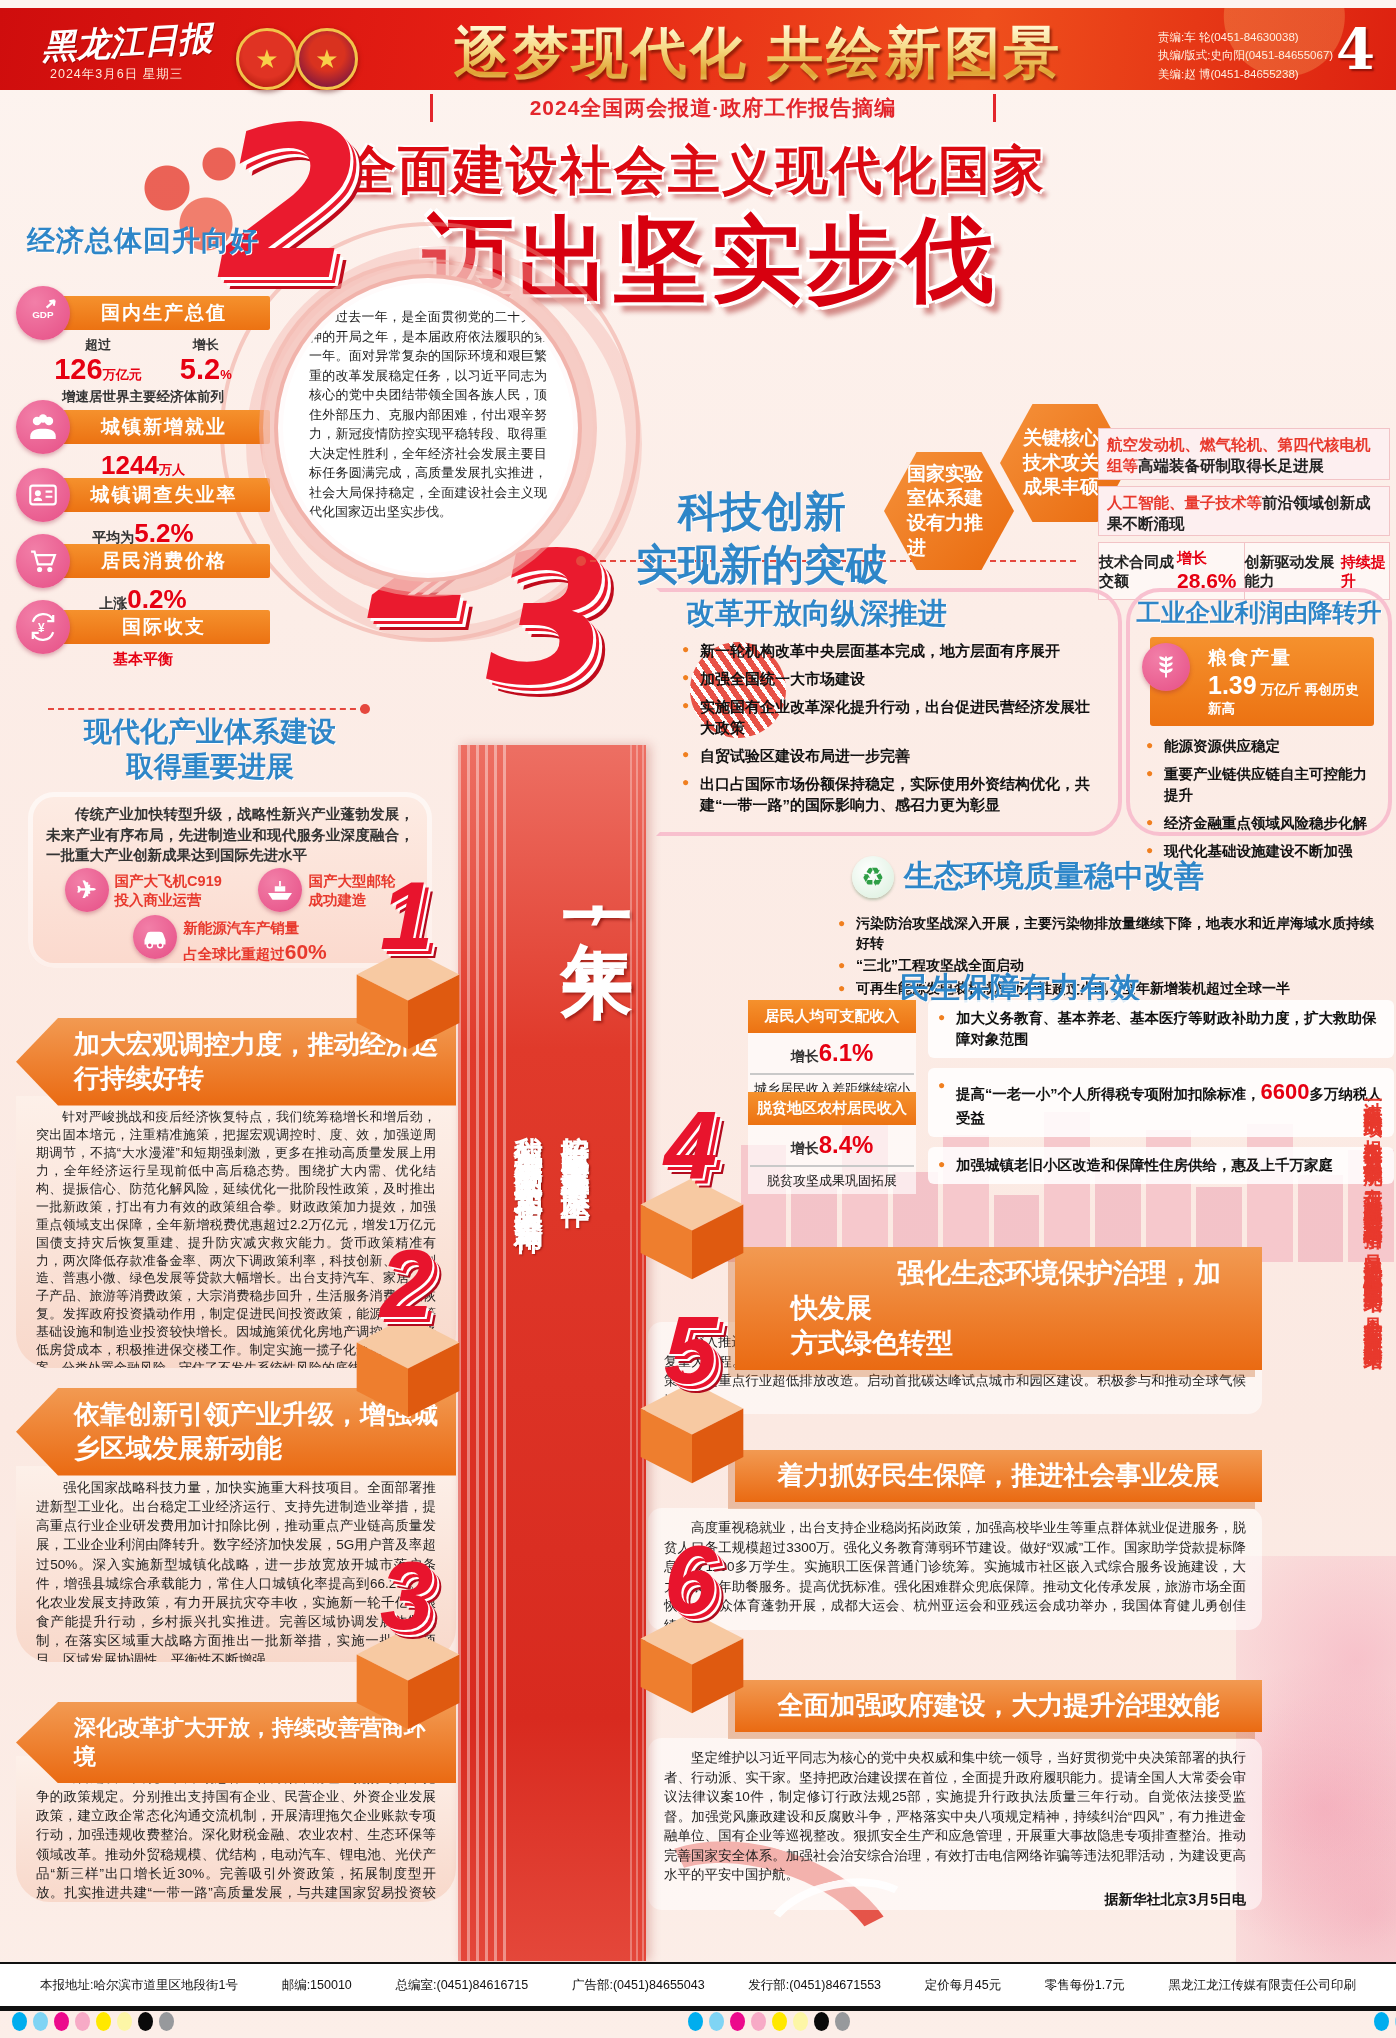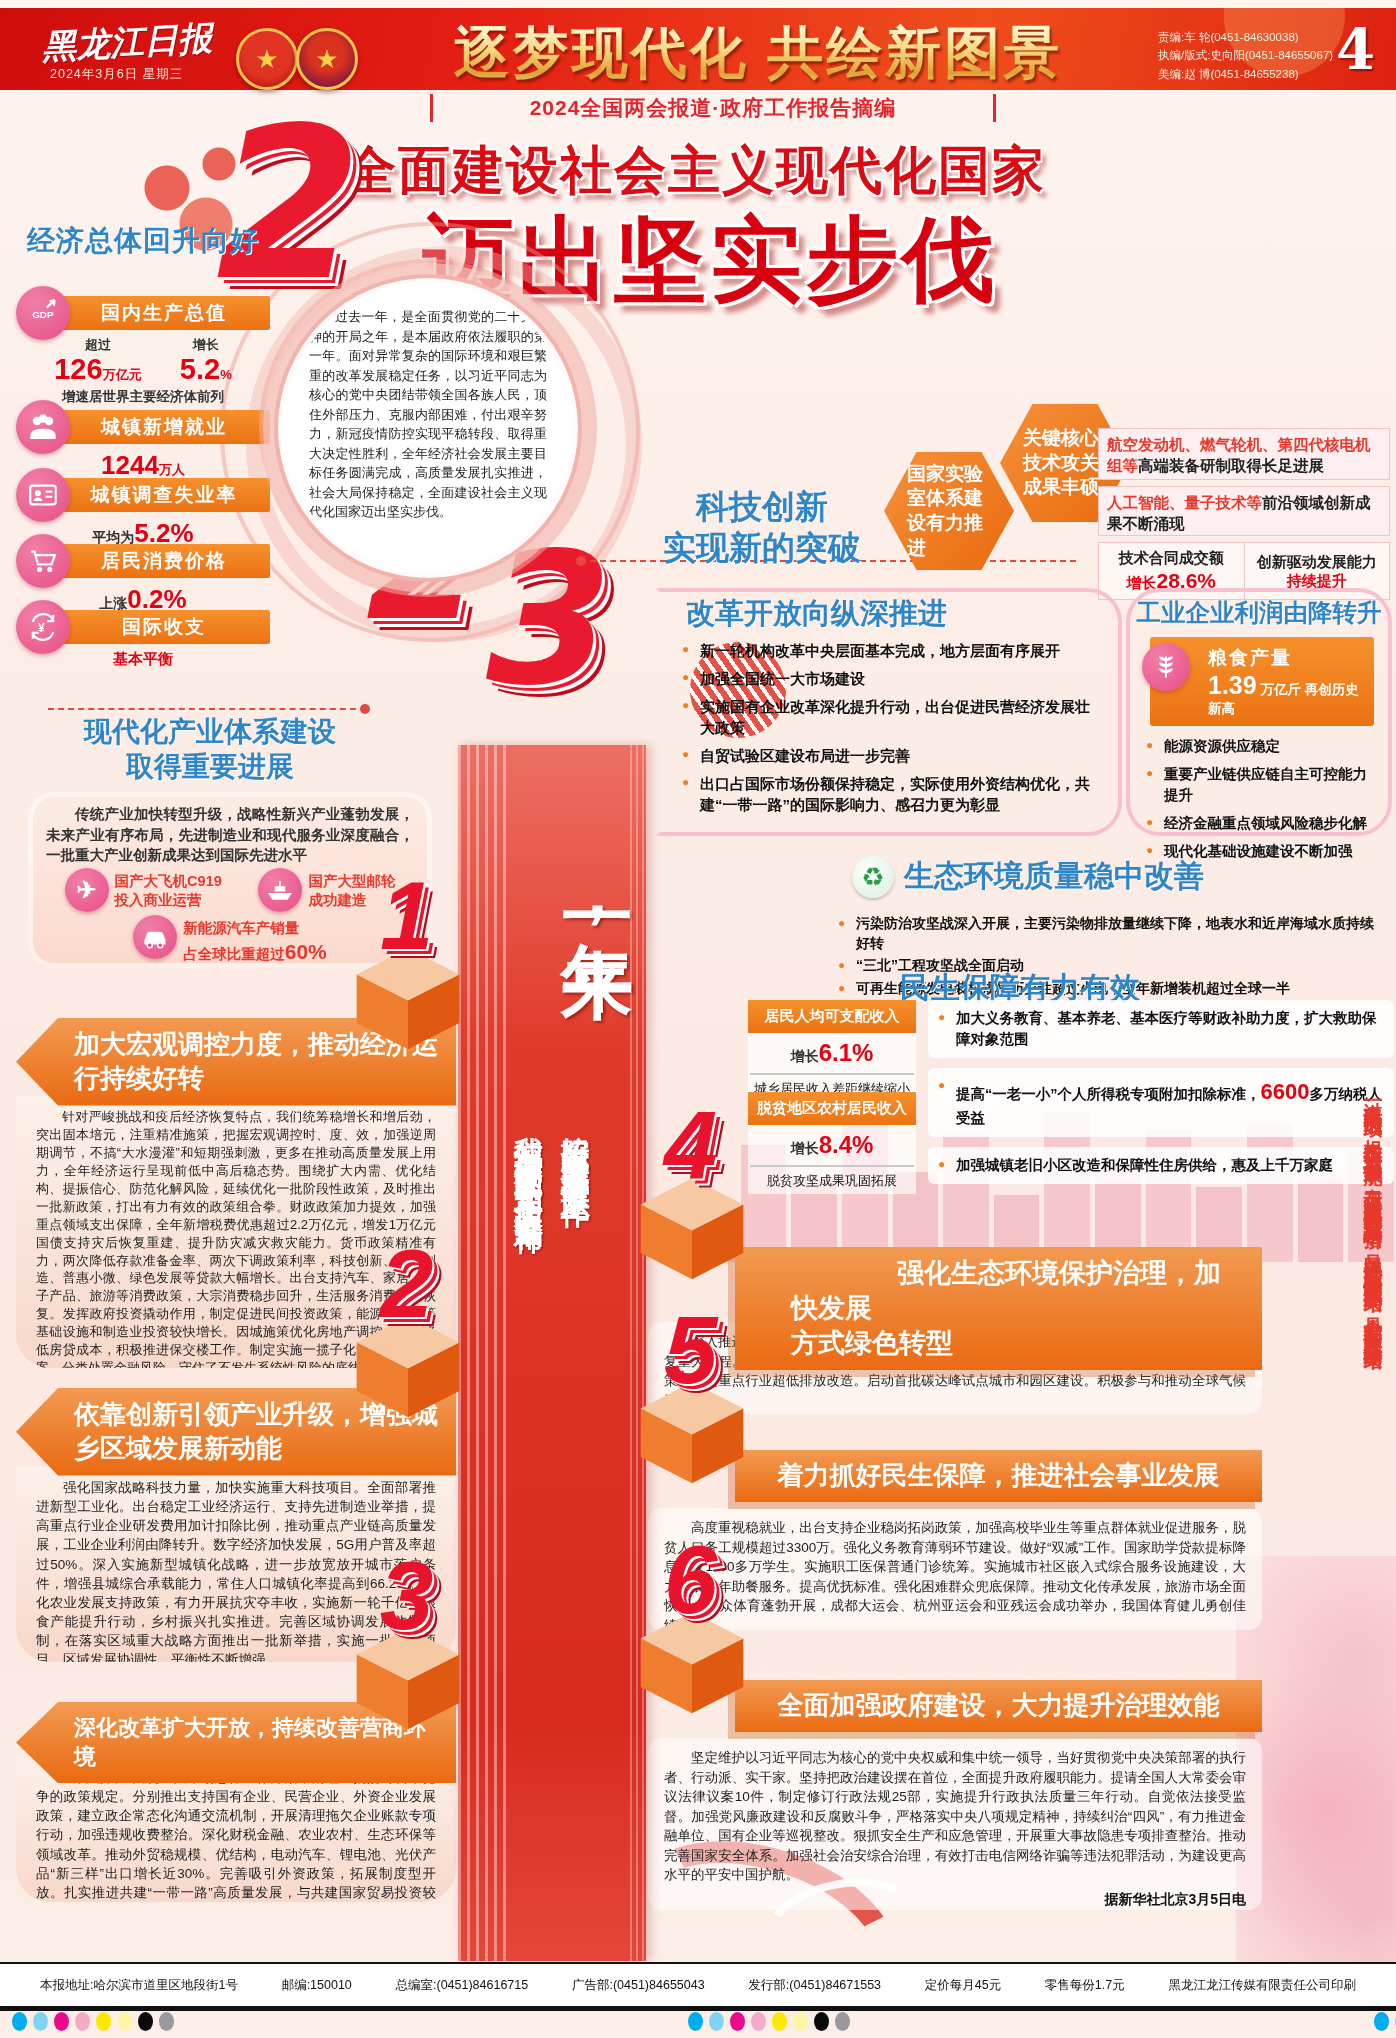--- a/index.html
+++ b/index.html
@@ -82,7 +82,7 @@
   .circle p{margin:0;text-indent:2em;}
   
   .tech-title{position:absolute;left:612px;top:486px;width:300px;text-align:center;color:#2e86c8;
-    font-weight:900;font-size:33px;line-height:1.25;z-index:3;text-shadow:1px 1px 0 #fff;}
+    font-weight:900;font-size:42px;line-height:1.25;z-index:3;text-shadow:1px 1px 0 #fff;}
   .hex{position:absolute;width:130px;height:118px;z-index:3;color:#fff;font-weight:bold;
     font-size:19px;line-height:1.3;display:flex;align-items:center;justify-content:center;
     clip-path:polygon(25% 0,75% 0,100% 50%,75% 100%,25% 100%,0 50%);

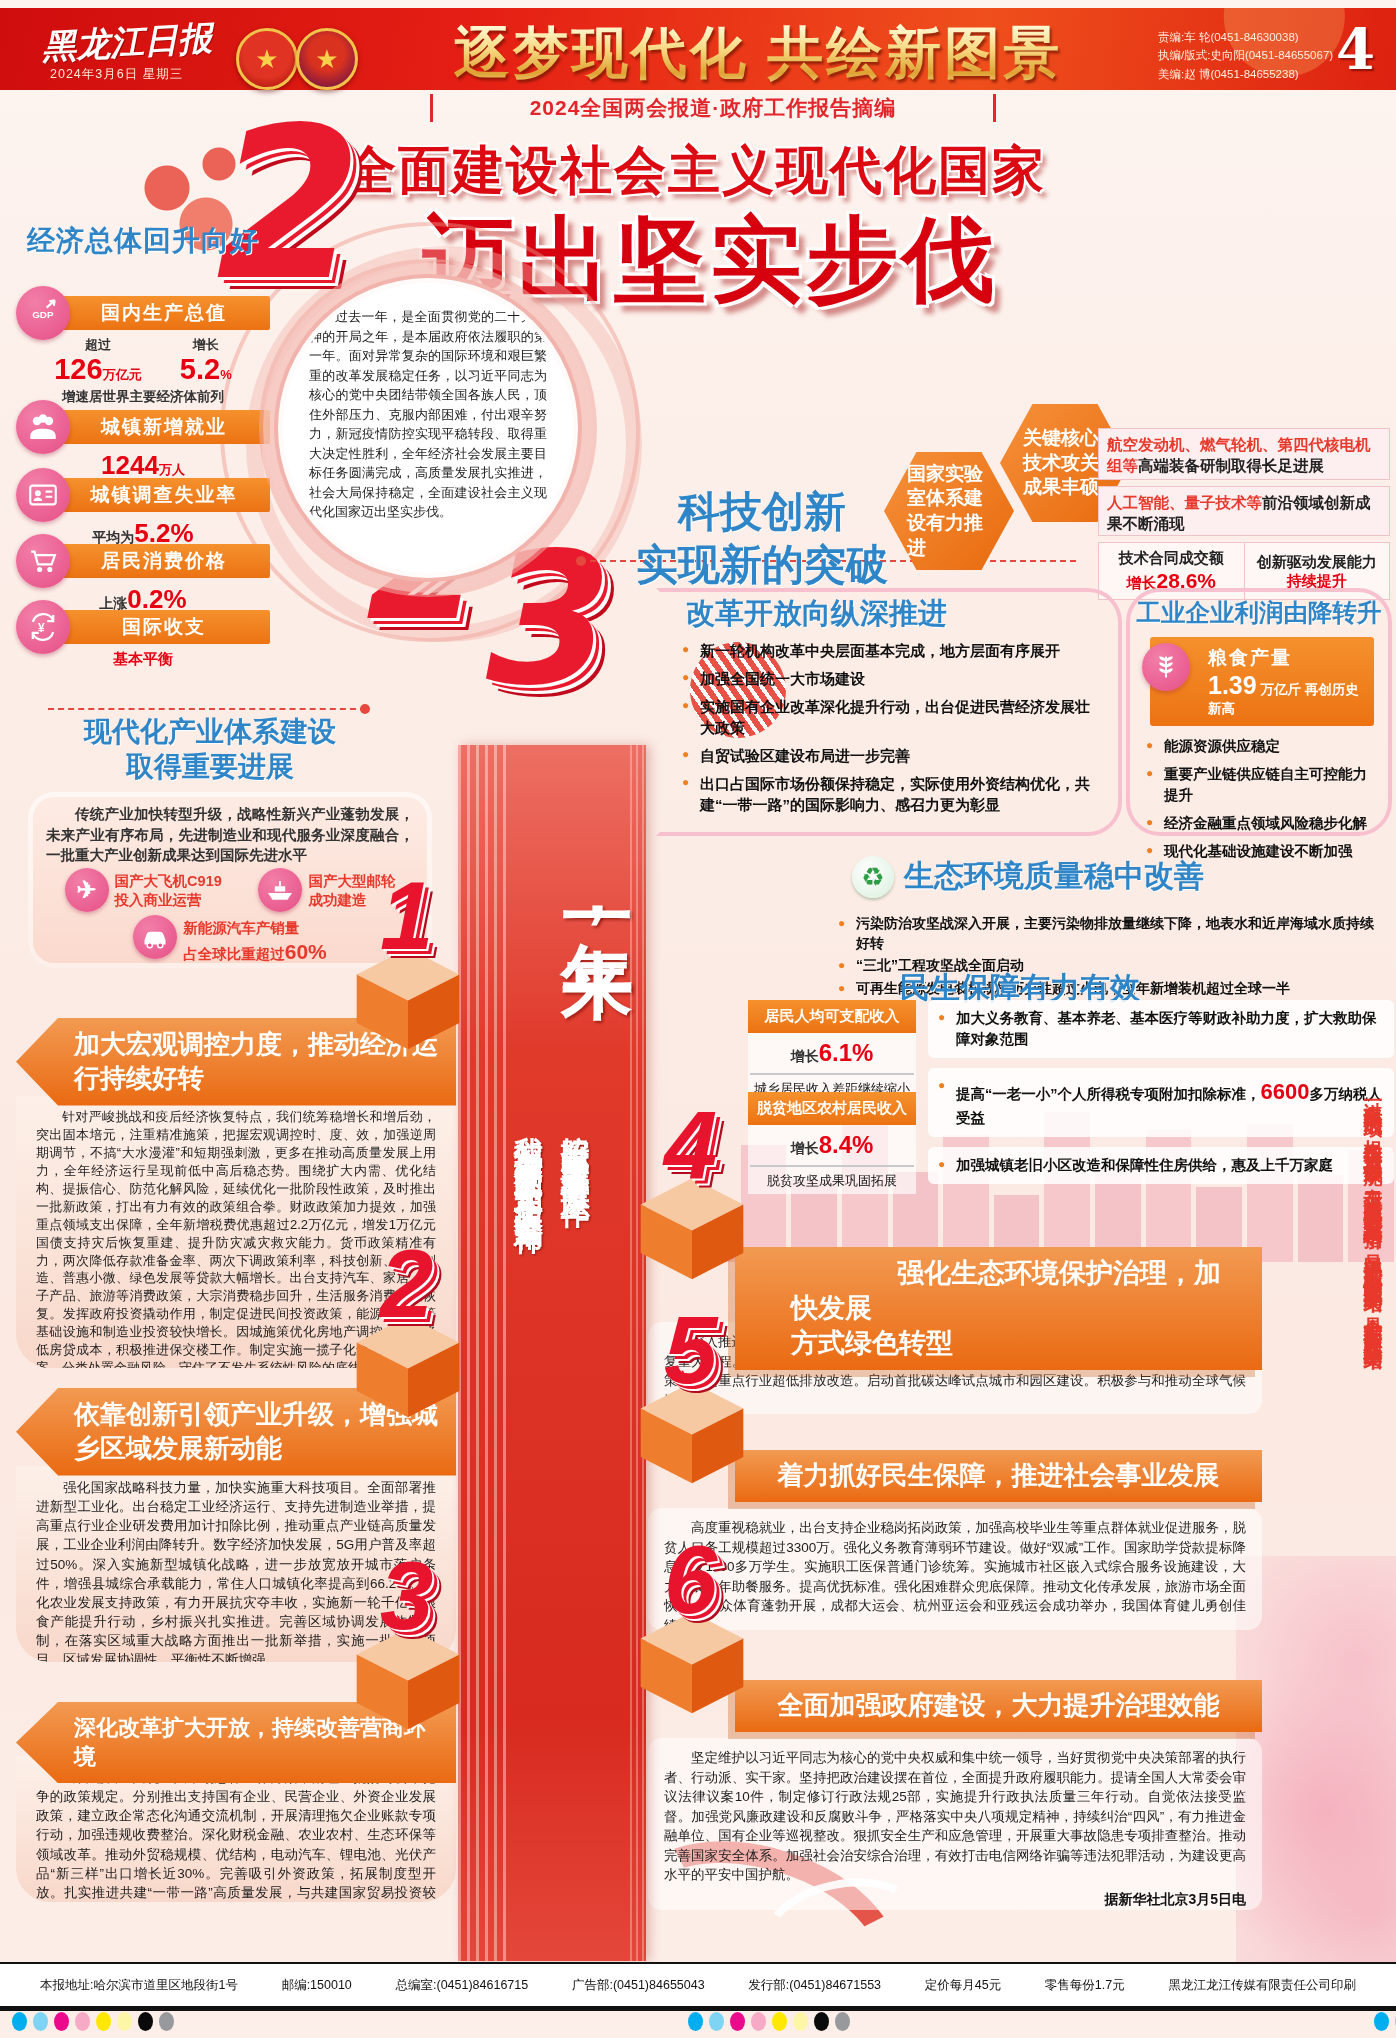--- a/index.html
+++ b/index.html
@@ -97,7 +97,7 @@
   #tbox2{top:486px;height:50px;}
   .statrow{position:absolute;left:1098px;top:542px;width:292px;height:58px;display:flex;z-index:3;
     background:rgba(255,255,255,.55);border:1px solid #f2c3c6;box-sizing:border-box;}
-  .statrow .cell{flex:1;display:flex;flex-direction:column;align-items:center;justify-content:center;
+  .statrow .cell{flex:1;display:flex;flex-direction:row;align-items:center;justify-content:center;
     font-size:15px;font-weight:bold;color:#222;line-height:1.3;}
   .statrow .cell+.cell{border-left:1px solid #f2c3c6;}
   .statrow .big{color:#e60012;}

